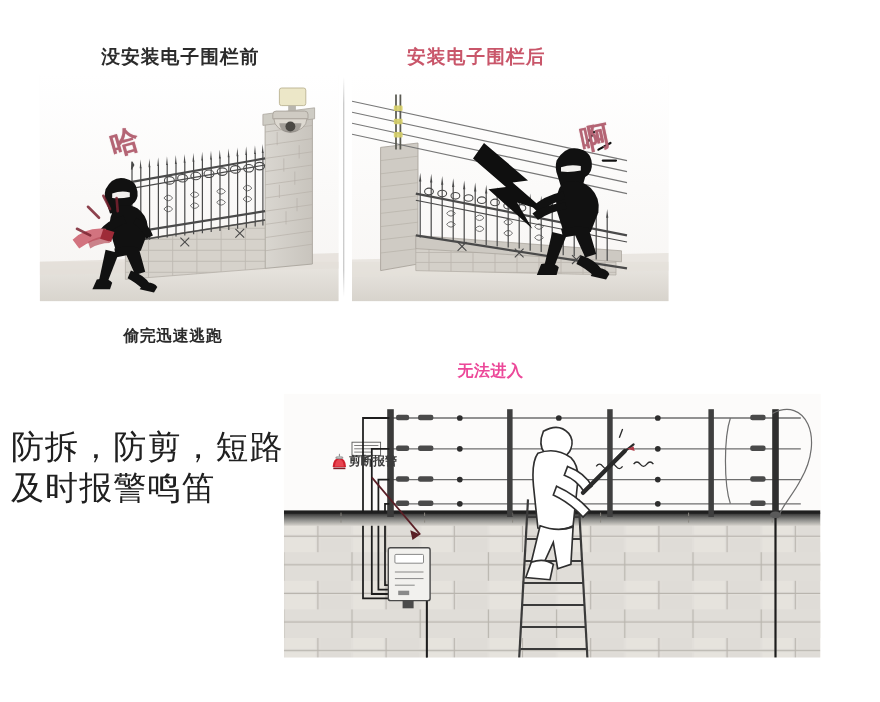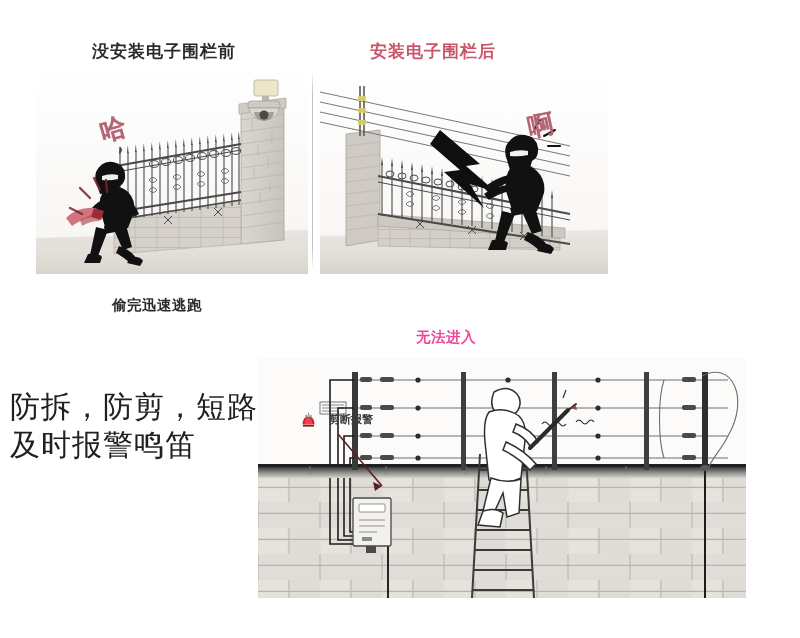--- a/index.html
+++ b/index.html
@@ -92,7 +92,7 @@
 
   .alarm-label{
     position:absolute;left:300px;top:412px;
-    display:flex;align-items:center;gap:12px;
+    display:flex;align-items:center;gap:0;
   }
   .alarm-label .txt{
     font-family:"DejaVu Sans","Liberation Sans",sans-serif;

